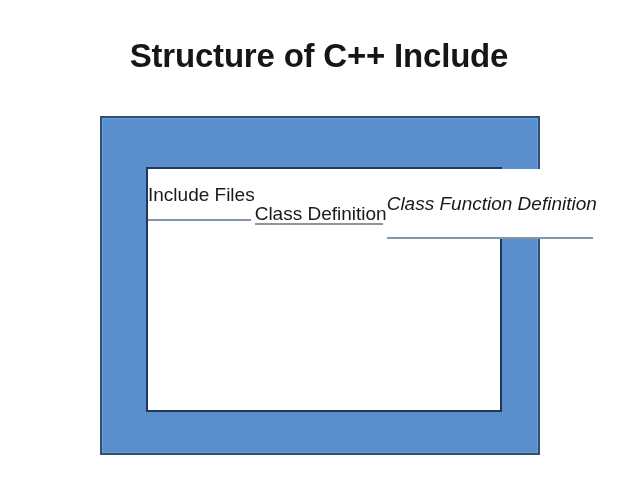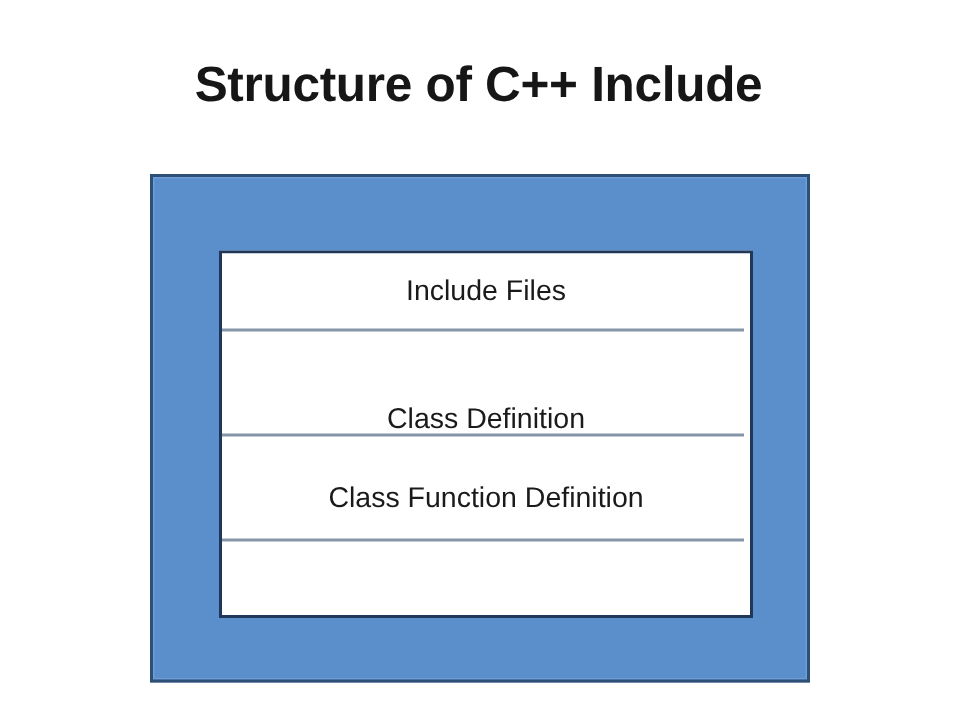--- a/index.html
+++ b/index.html
@@ -63,8 +63,7 @@
     background: #ffffff;
     border: 2px solid #20375a;
     display: flex;
-    flex-direction: column;
-    gap: 14px;
+    flex-direction: row;
   }
 
   .struct-row {

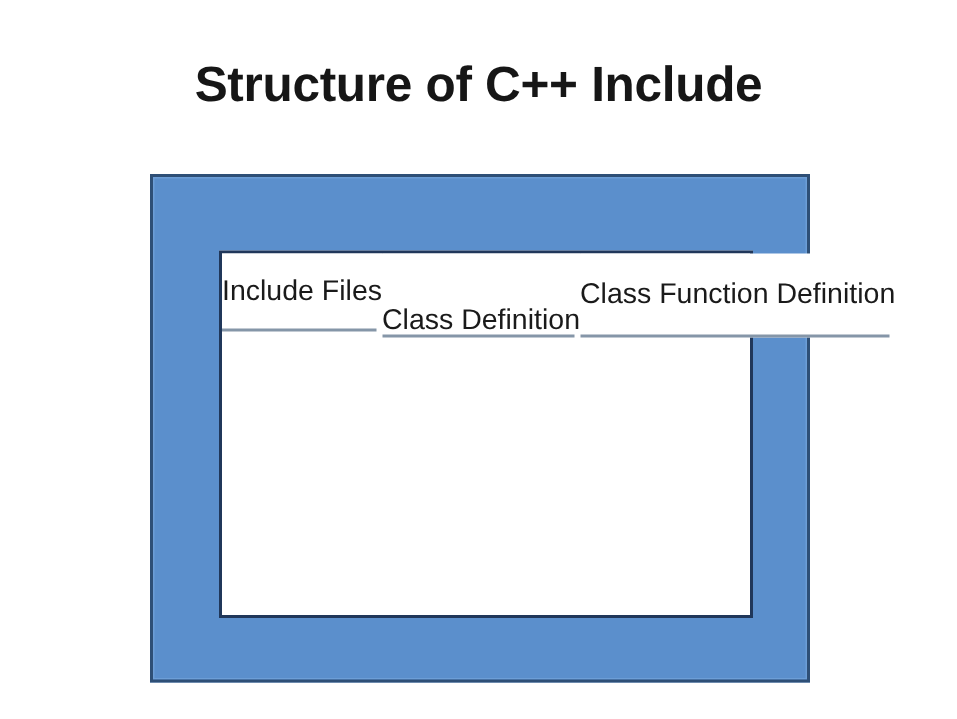--- a/index.html
+++ b/index.html
@@ -96,7 +96,7 @@
 
   .row-0 { height: 52px; }
   .row-1 { height: 56px; align-items: flex-end; }
-  .row-2 { height: 56px; }
+  .row-2 { height: 70px; font-style: italic; }
   .row-3 { height: 63px; }
 </style>
 </head>

